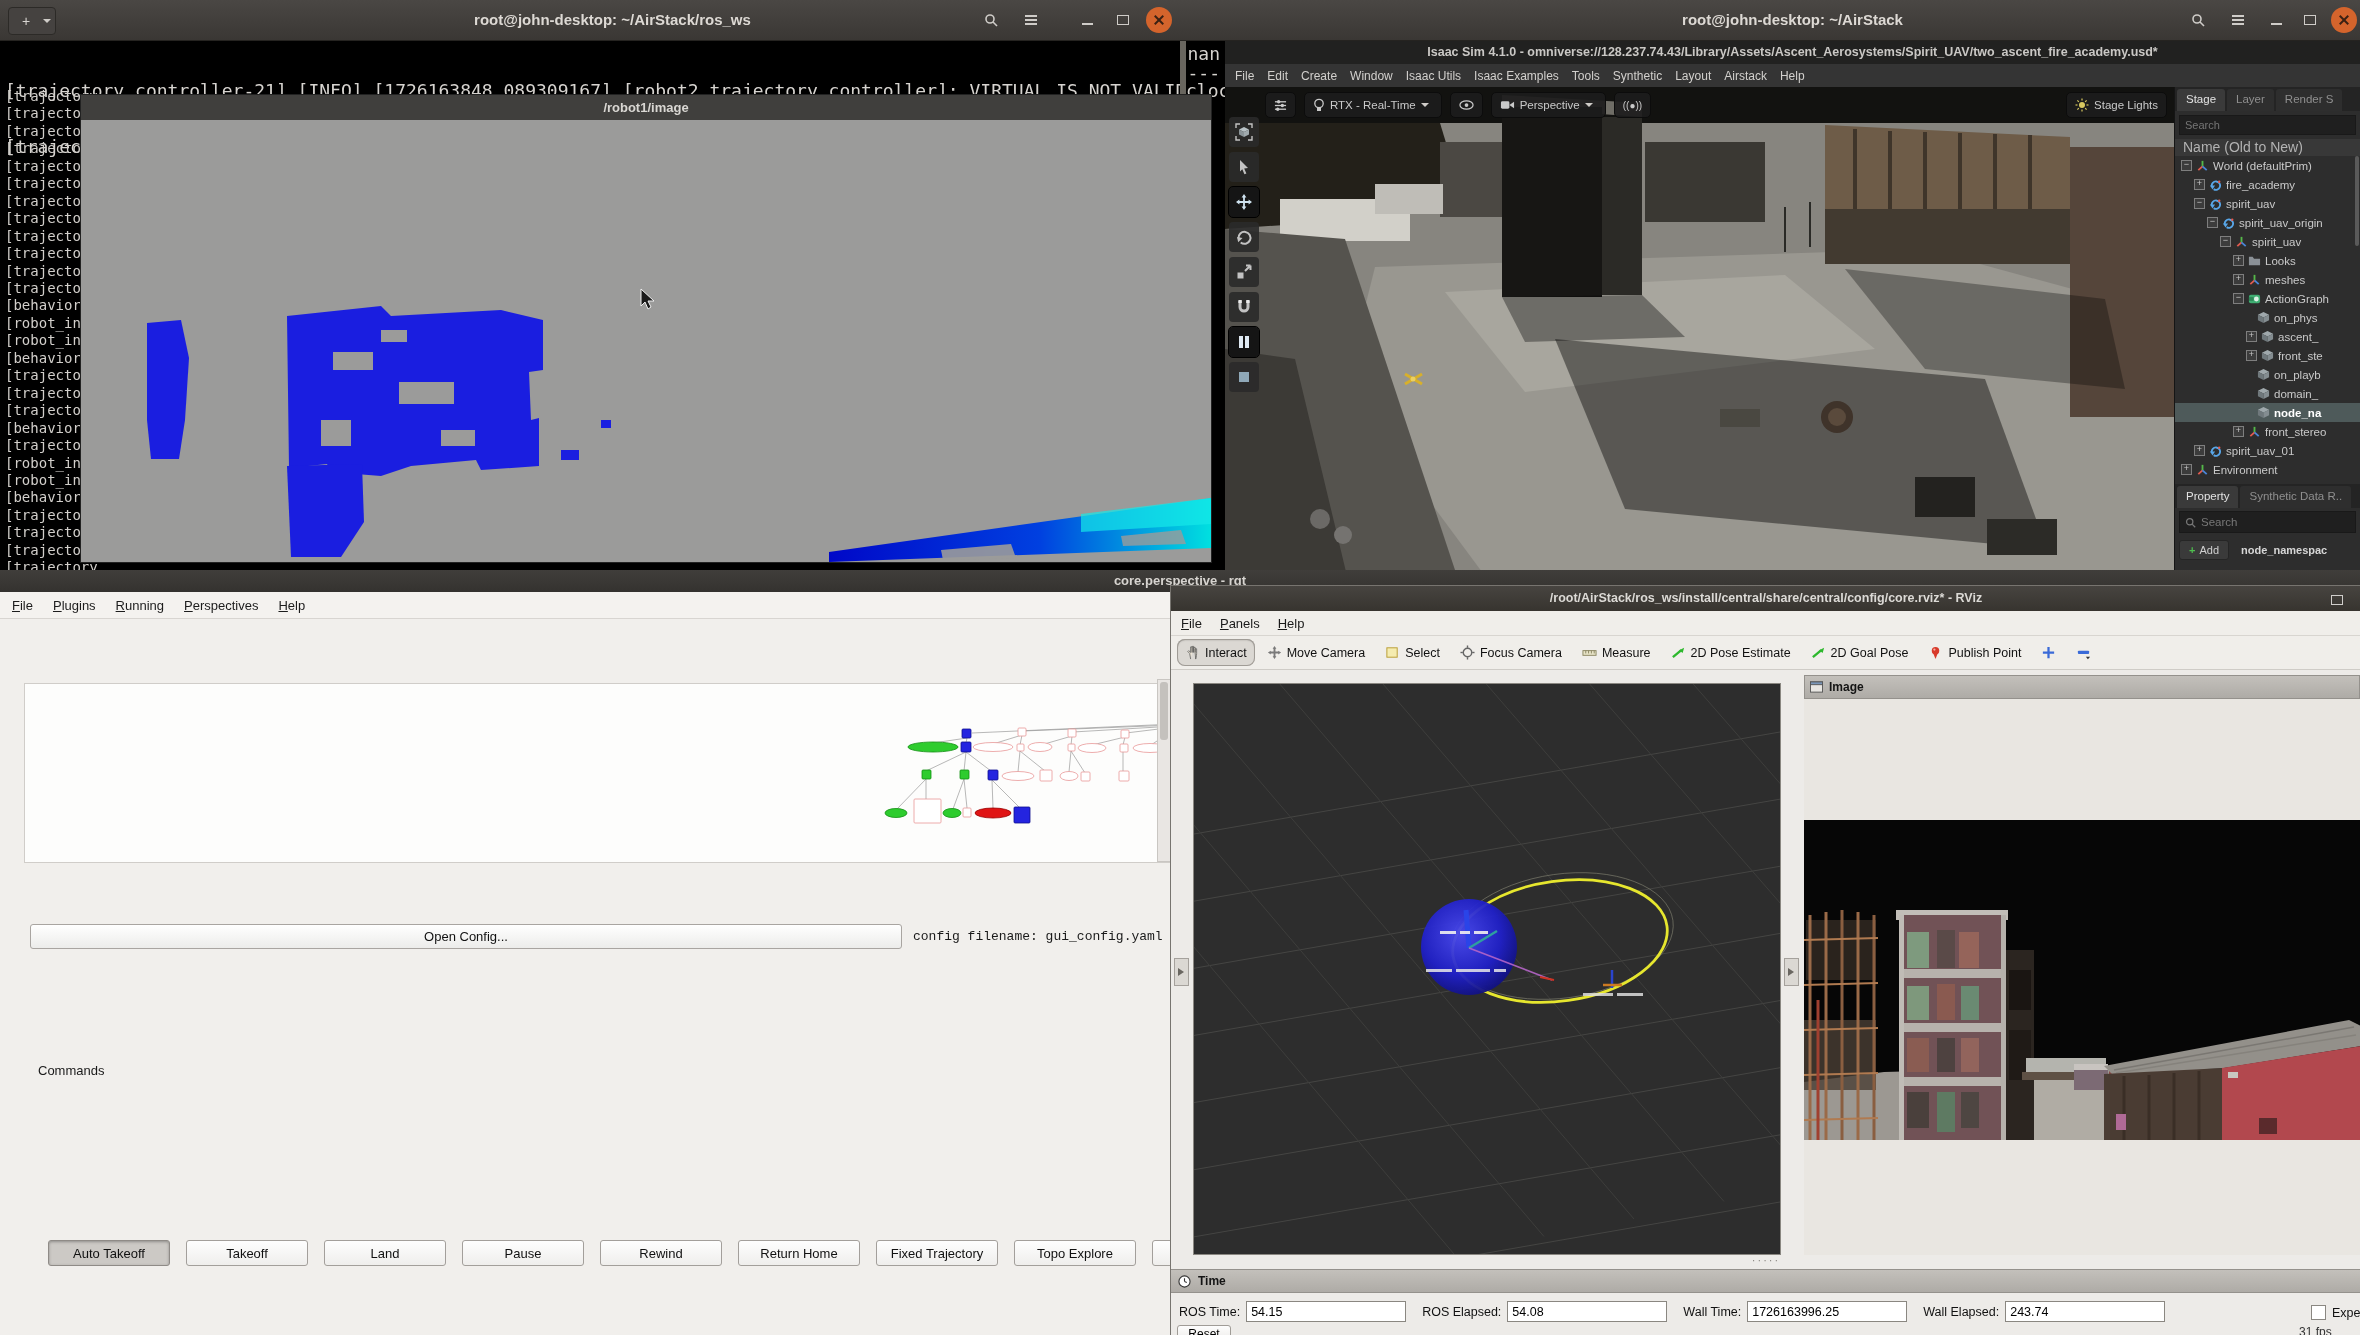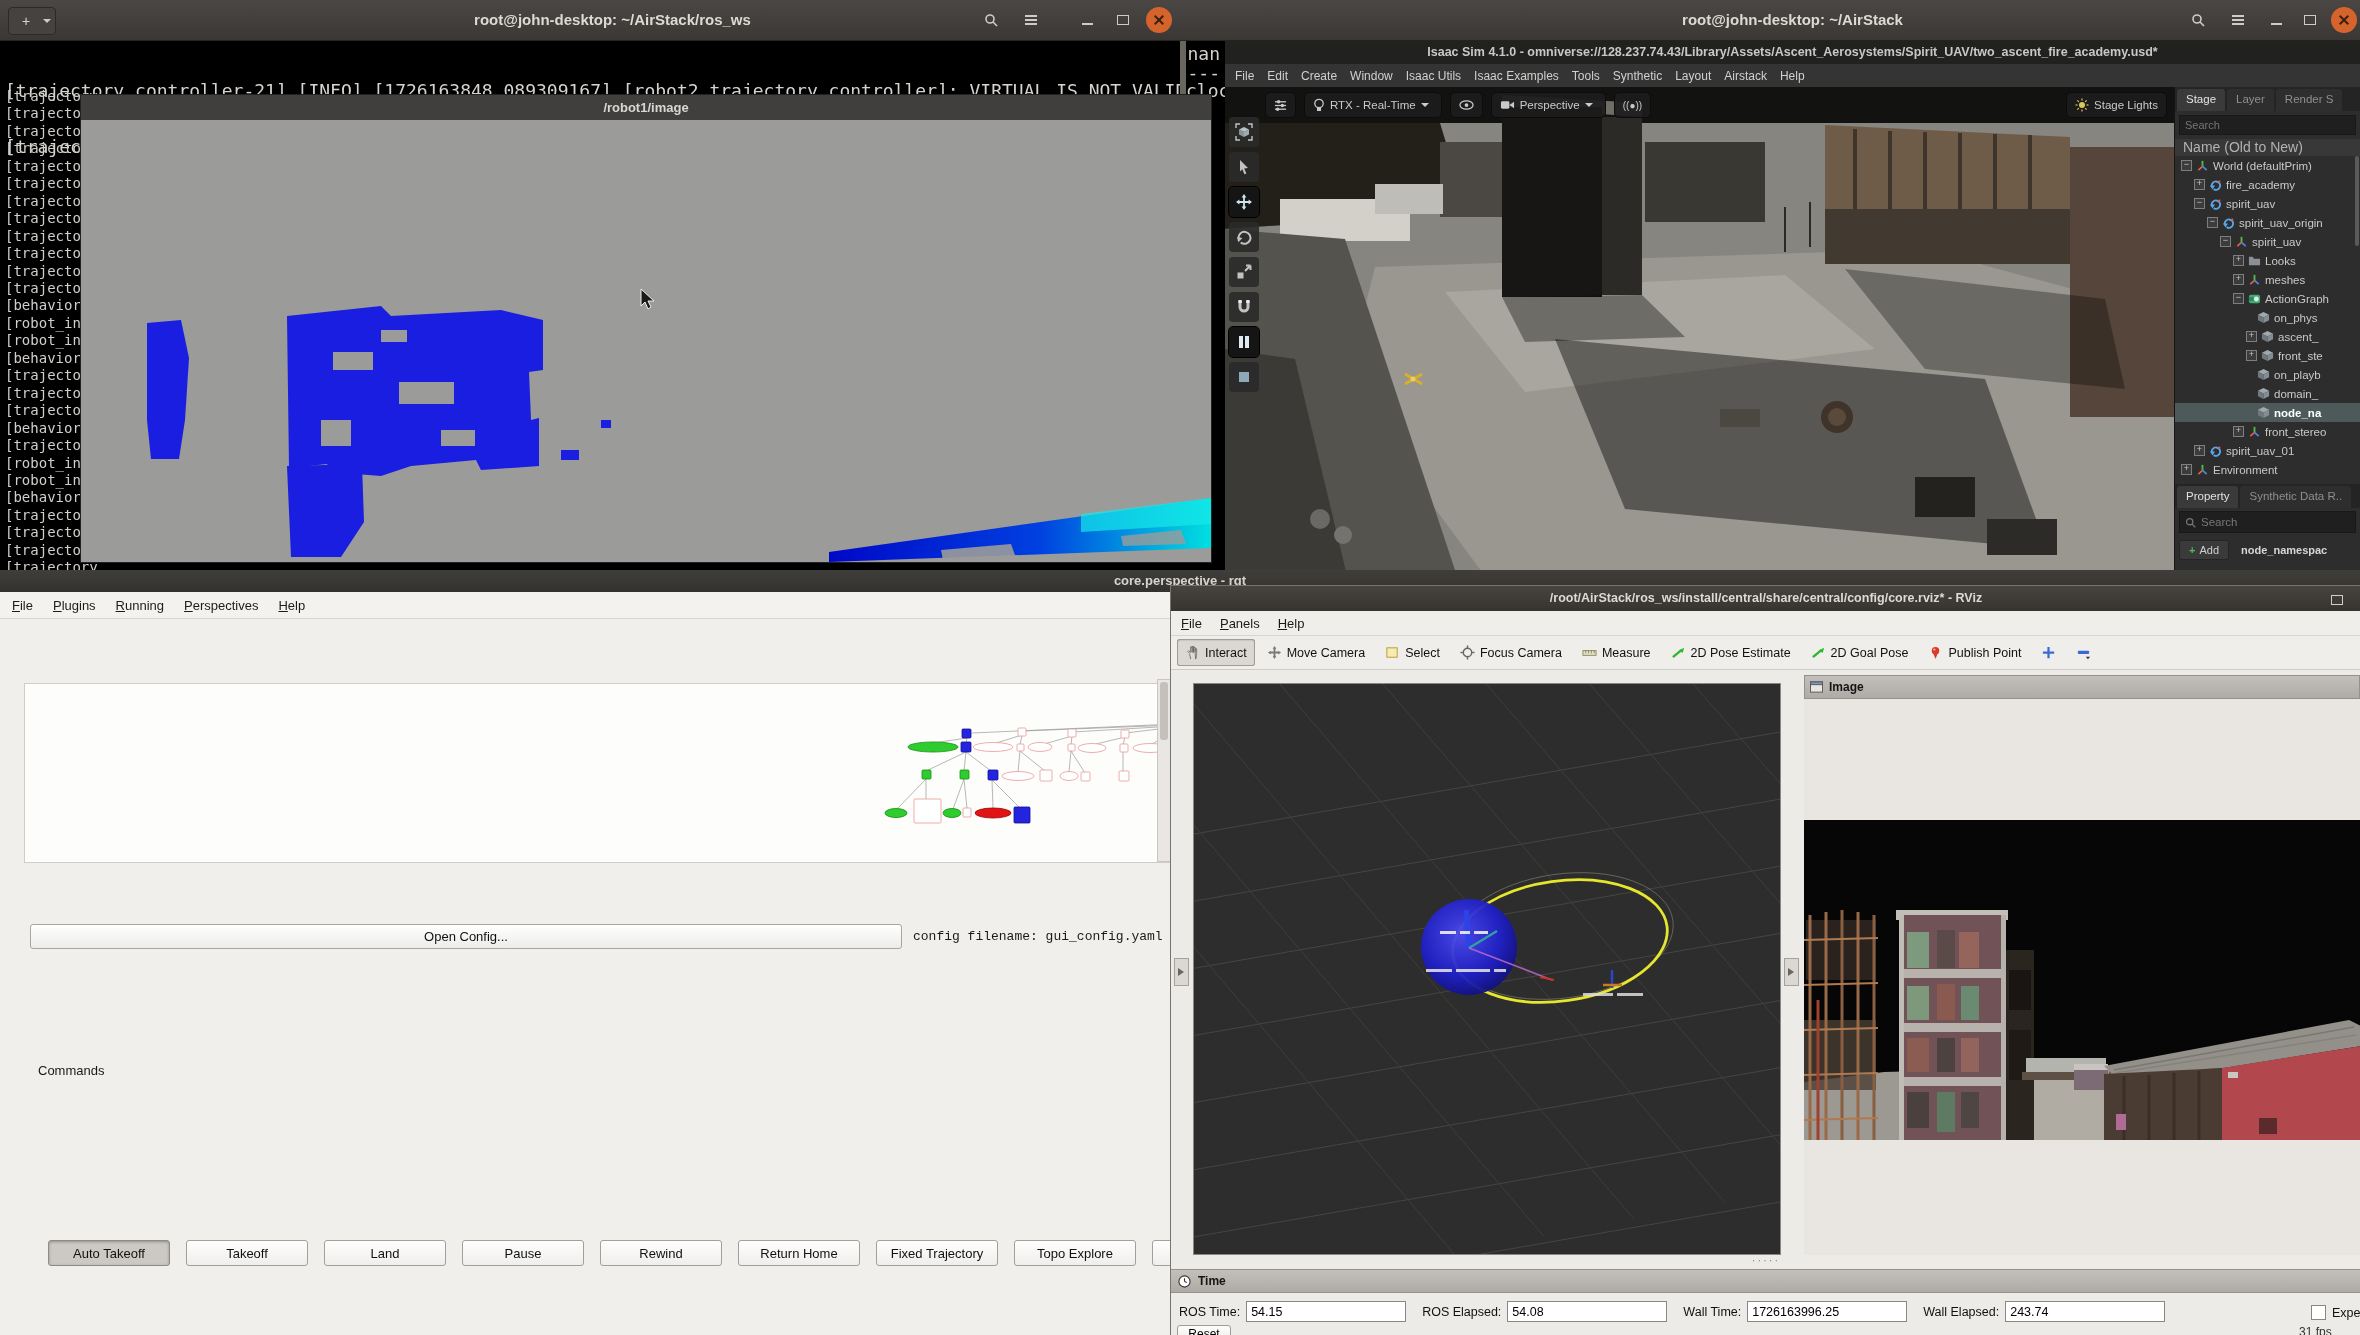--- a/index.html
+++ b/index.html
@@ -119,7 +119,7 @@
         align-items:center;padding-left:6px;gap:4px;}
   .tool-btn{display:flex;align-items:center;gap:5px;height:27px;padding:0 8px;border-radius:3px;
         font-size:12.5px;color:#111;white-space:nowrap;}
-  .tool-btn.pressed{background:#dbd8d3;box-shadow:inset 0 0 0 1px #a09c96,inset 0 1px 2px rgba(0,0,0,.25);}
+  .tool-btn.pressed{background:#dbd8d3;box-shadow:inset 0 0 0 1px #a09c96,inset 0 1px 2px rgba(0,0,0,.25);border-radius:8px;}
   .rv-content{position:relative;height:666px;}
   .rv3d{position:absolute;left:22px;top:13px;width:586px;height:570px;background:#2d2d2d;
         border:1px solid #8a8781;}

